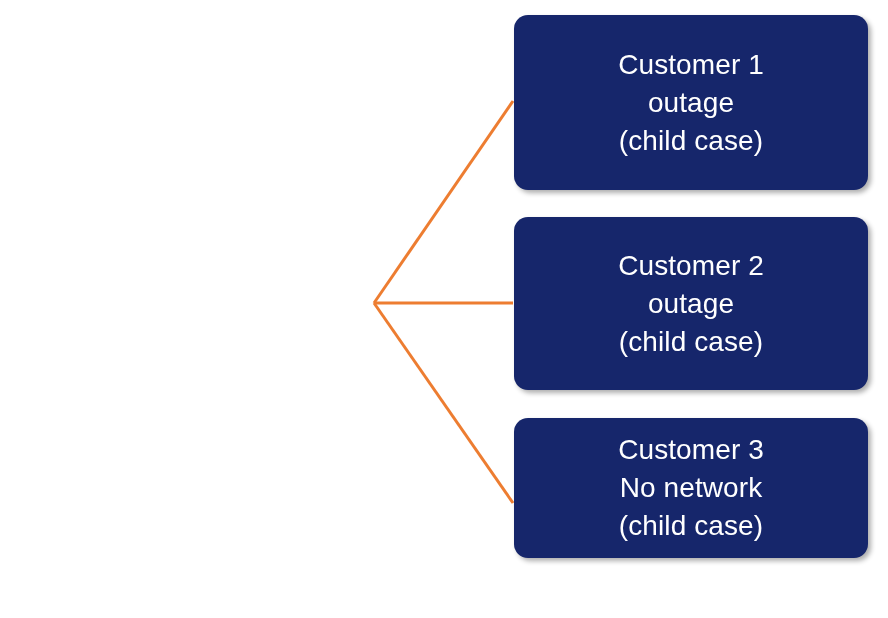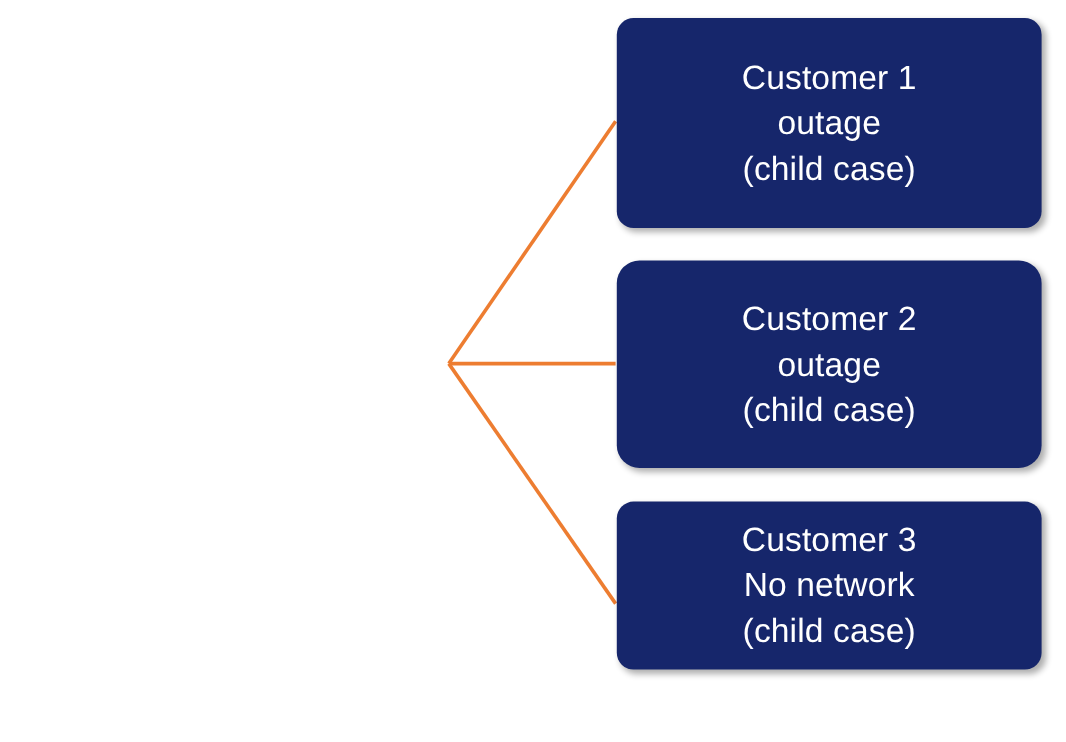--- a/index.html
+++ b/index.html
@@ -64,7 +64,7 @@
     background: #16266B;
   }
   #node-child-1 { top: 15px;  height: 175px; }
-  #node-child-2 { top: 217px; height: 173px; border-radius: 19px; }
+  #node-child-2 { top: 217px; height: 173px; }
   #node-child-3 { top: 418px; height: 140px; }
 </style>
 </head>

